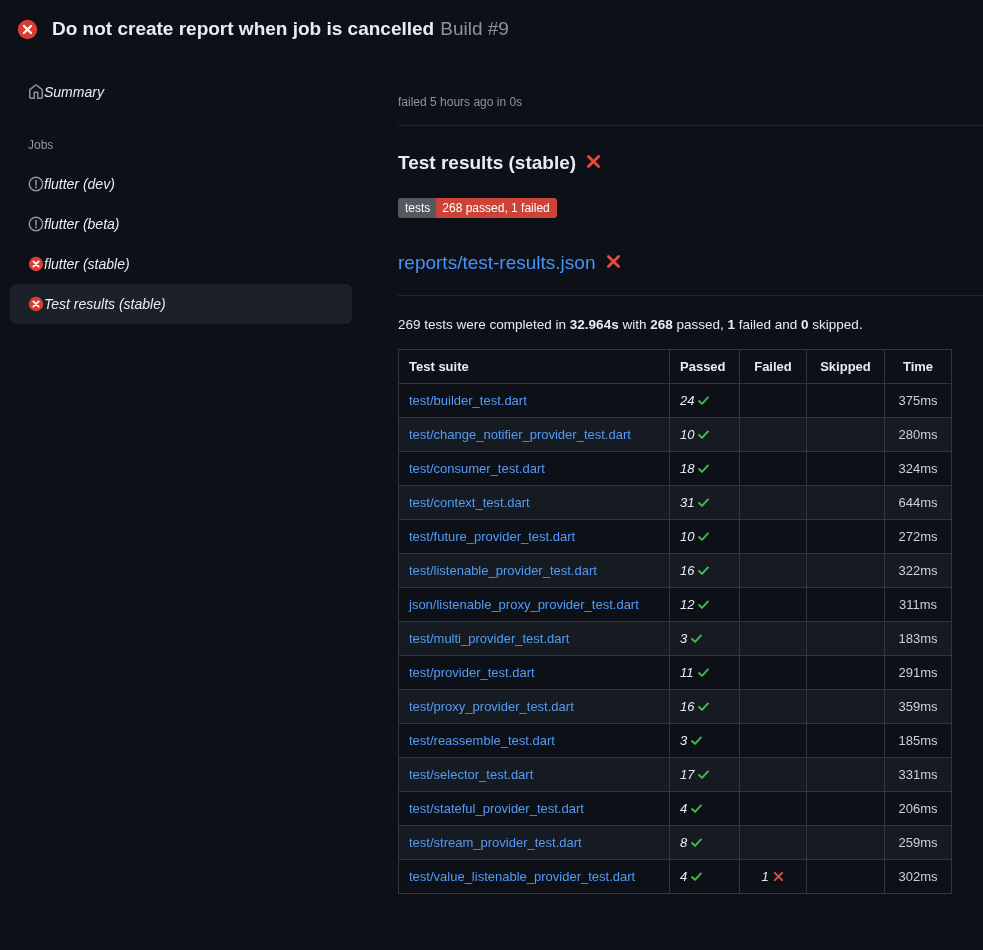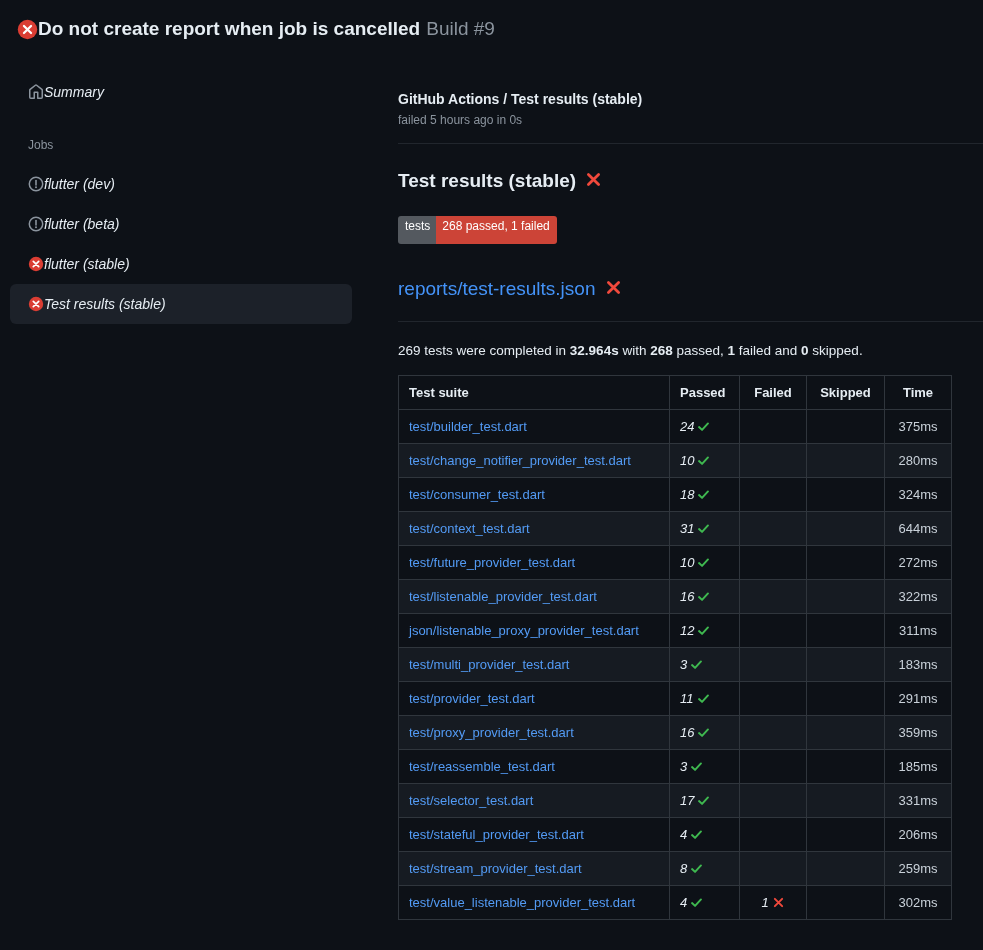--- a/index.html
+++ b/index.html
@@ -13,7 +13,7 @@
 
   
   .run-header {
-    display: flex; align-items: center; 
+    display: flex; align-items: center; gap: 14px;
     padding: 17px 24px 15px 17px; height: 56px;
   }
   .status-icon { display: inline-flex; flex: none; }

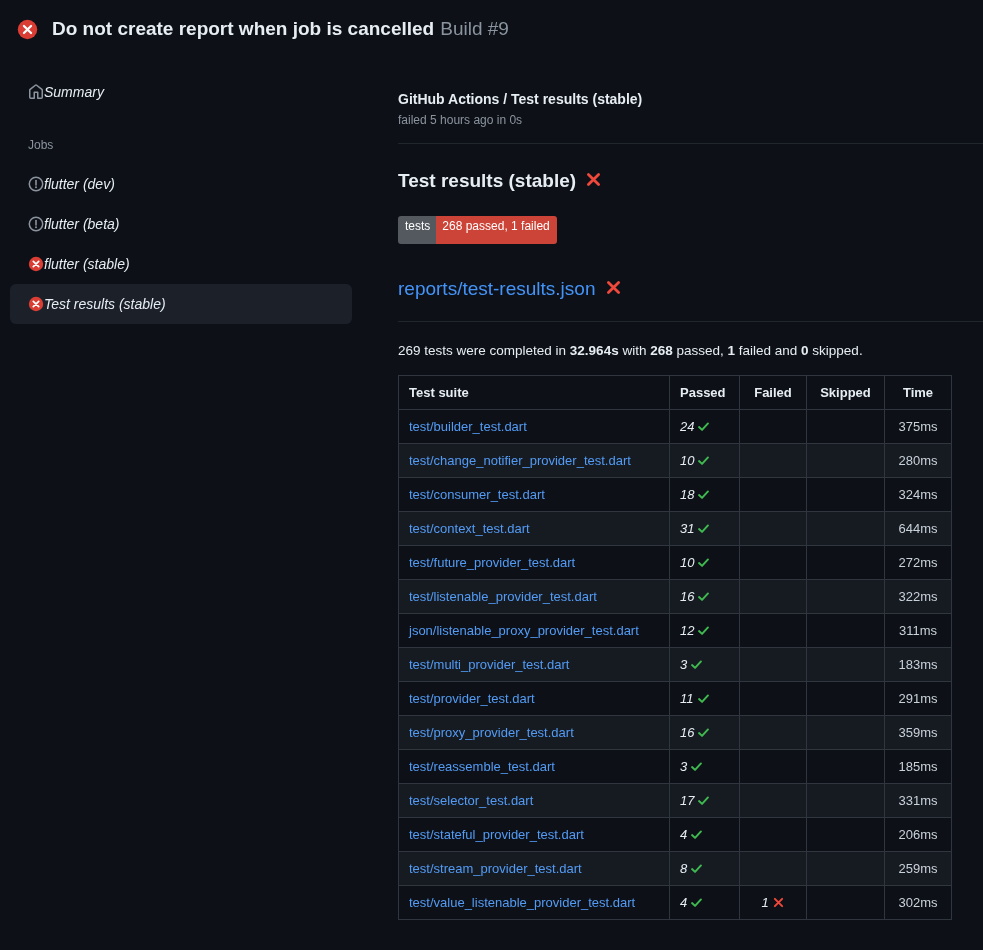--- a/index.html
+++ b/index.html
@@ -157,7 +157,6 @@
   </nav>
 
   <main class="main">
-    <div class="breadcrumb">GitHub Actions / Test results (stable)</div>
     <div class="run-status">failed 5 hours ago in 0s</div>
     <hr class="divider">
 

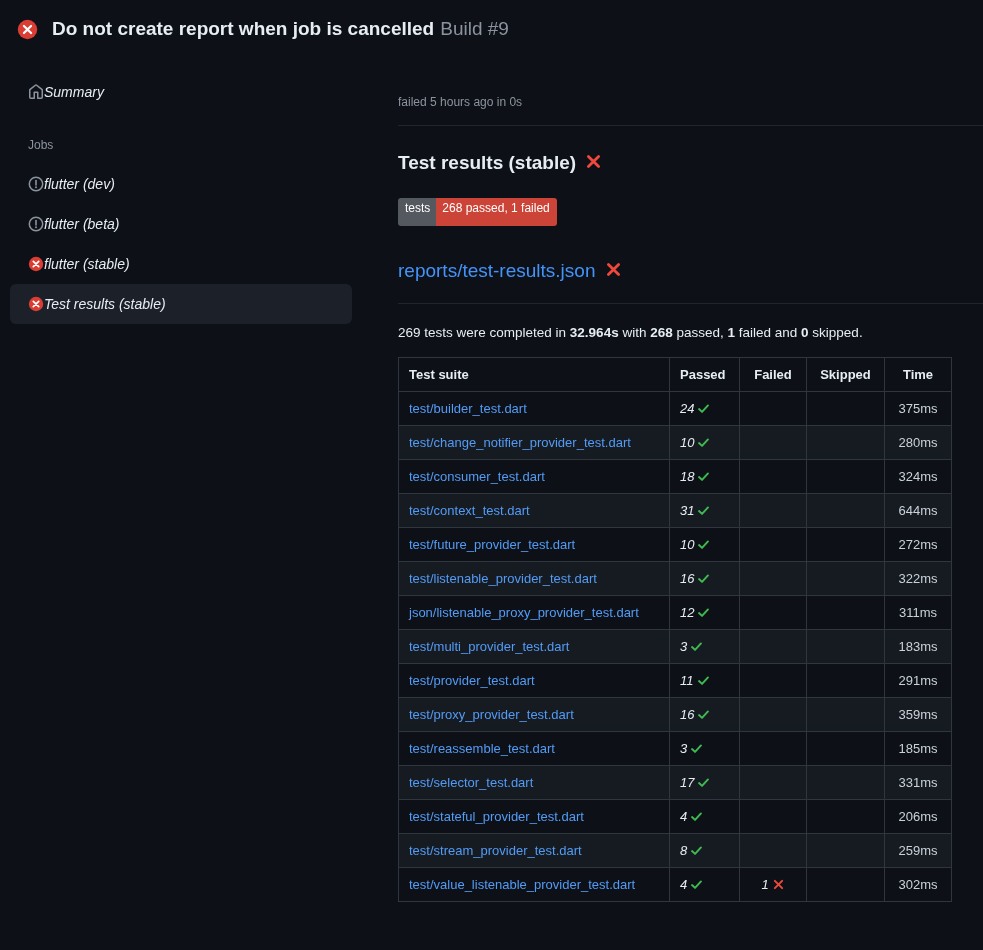--- a/index.html
+++ b/index.html
@@ -52,7 +52,7 @@
     border-radius: 3px; overflow: hidden; color: #ffffff;
   }
   .badge-label { background: #54595f; padding: 4px 6px 4px 7px; }
-  .badge-value { background: #cc4437; padding: 4px 7px 12px 6px; }
+  .badge-value { background: #cc4437; padding: 4px 7px 4px 6px; }
 
   .report-heading {
     margin: 34px 0 0 0; font-size: 19px; font-weight: 400;

